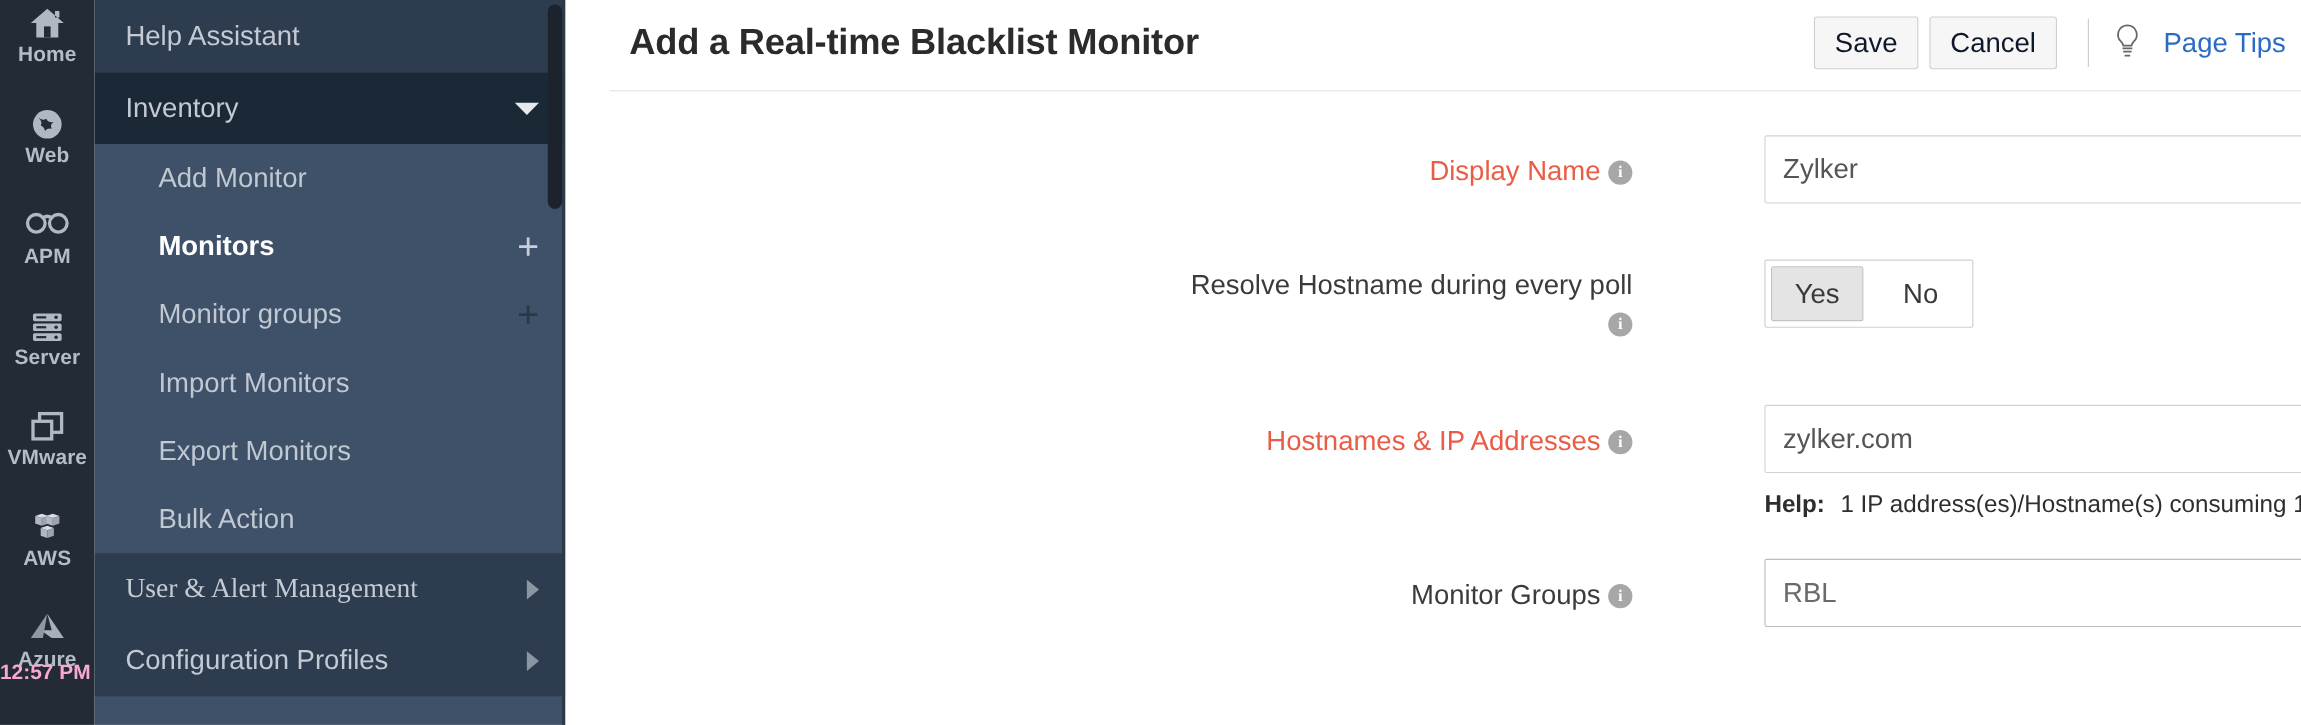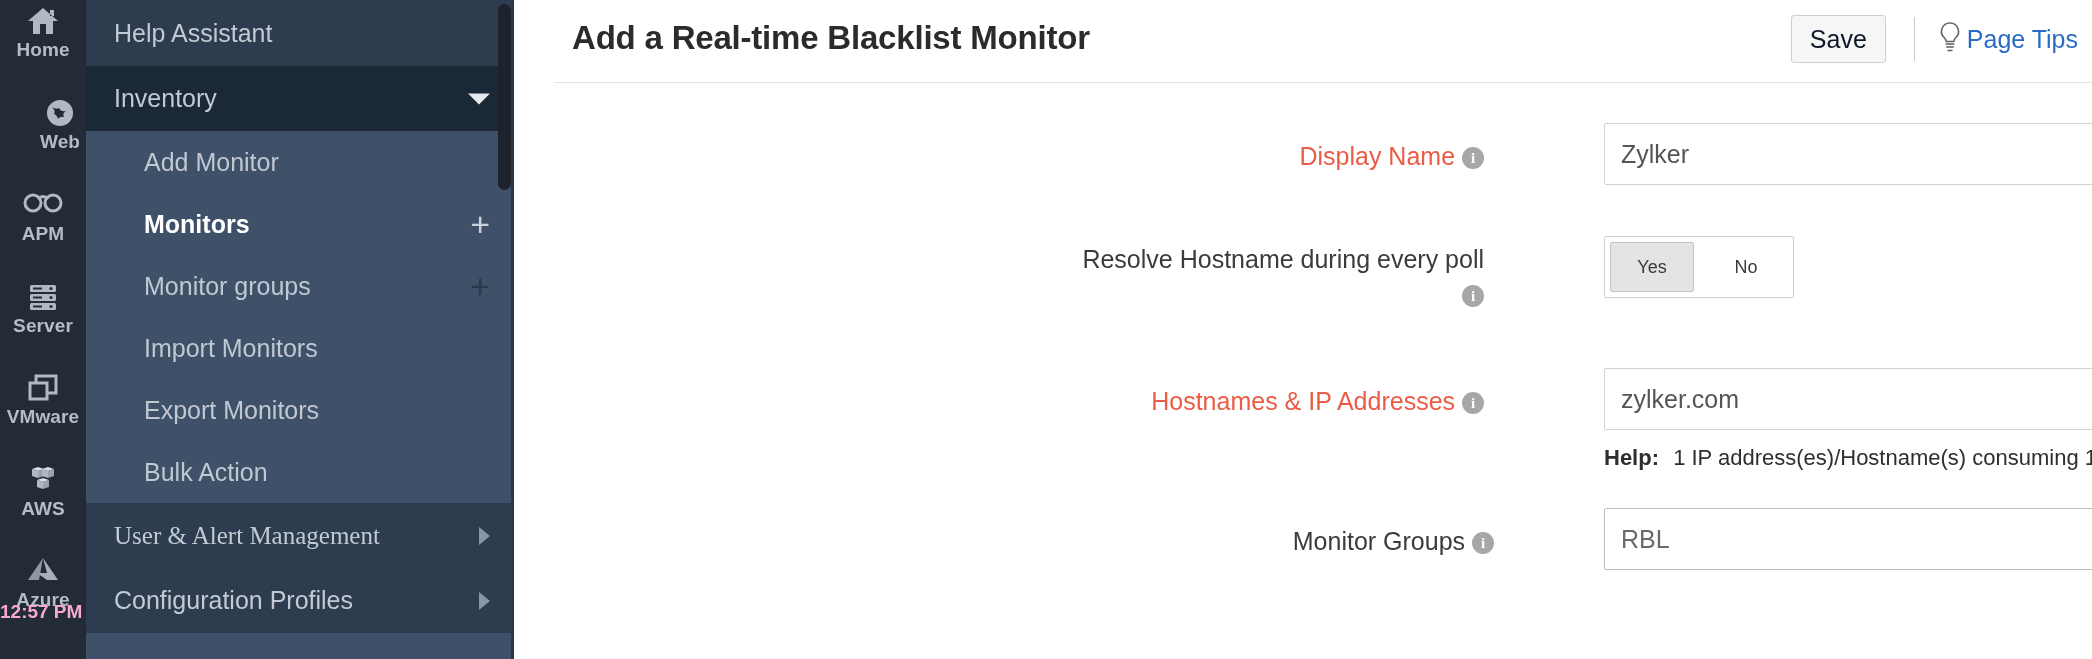--- a/index.html
+++ b/index.html
@@ -459,6 +459,7 @@
 
       <div id="header-actions">
         <button class="hdr-btn">Save</button>
+        <button class="hdr-btn">Cancel</button>
         <span id="hdr-divider"></span>
         <span id="page-tips">
           <span>

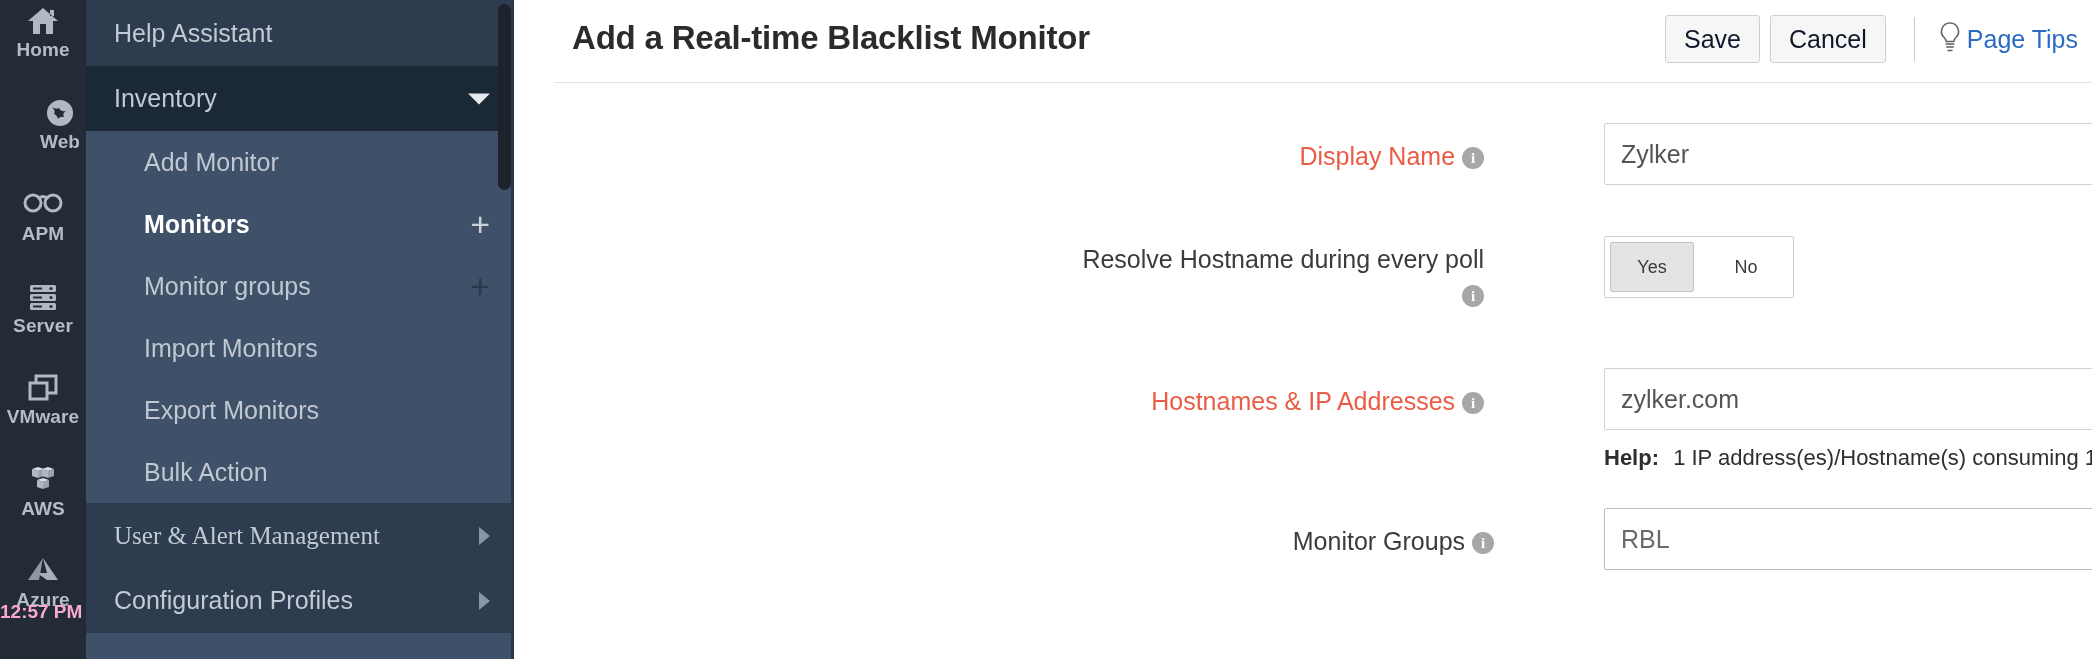--- a/index.html
+++ b/index.html
@@ -197,7 +197,7 @@
   #page-tips-label {
     font-size: 25px;
     color: #2b6bc4;
-    margin-left: 4px;
+    margin-left: 20px;
     white-space: nowrap;
   }
 

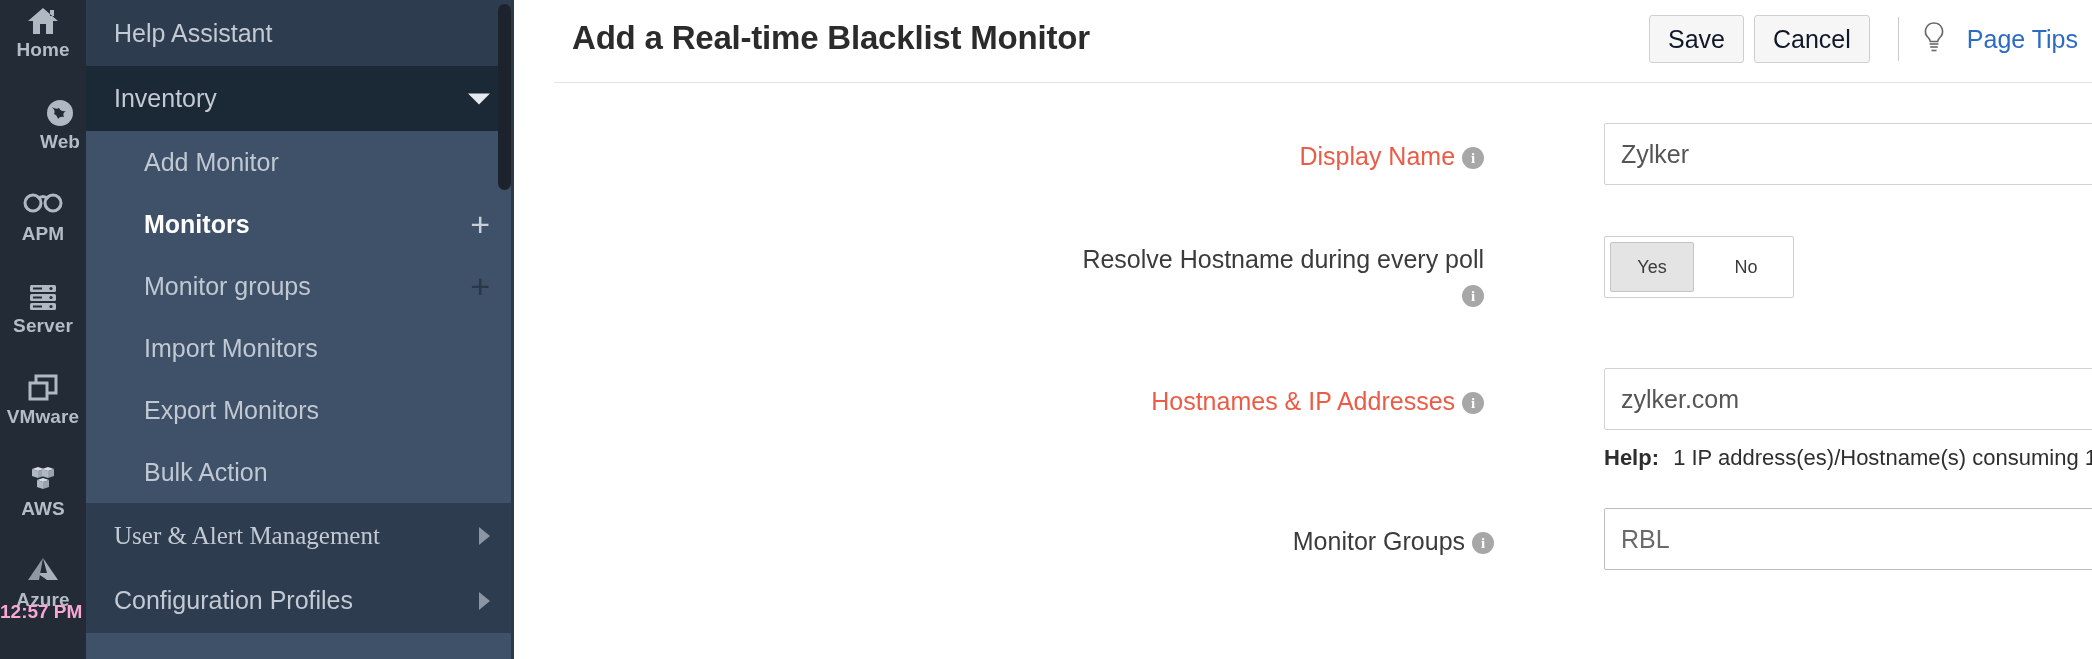--- a/index.html
+++ b/index.html
@@ -313,7 +313,7 @@
       <span class="rail-label">Home</span>
     </div>
 
-    <div class="rail-item" style="top:98px;margin-left:17px;">
+    <div class="rail-item" style="top:98px;">
       <span class="rail-icon">
         <svg width="30" height="30" viewBox="0 0 30 30">
             <circle cx="15" cy="15" r="13" fill="#b0b8c2"></circle>

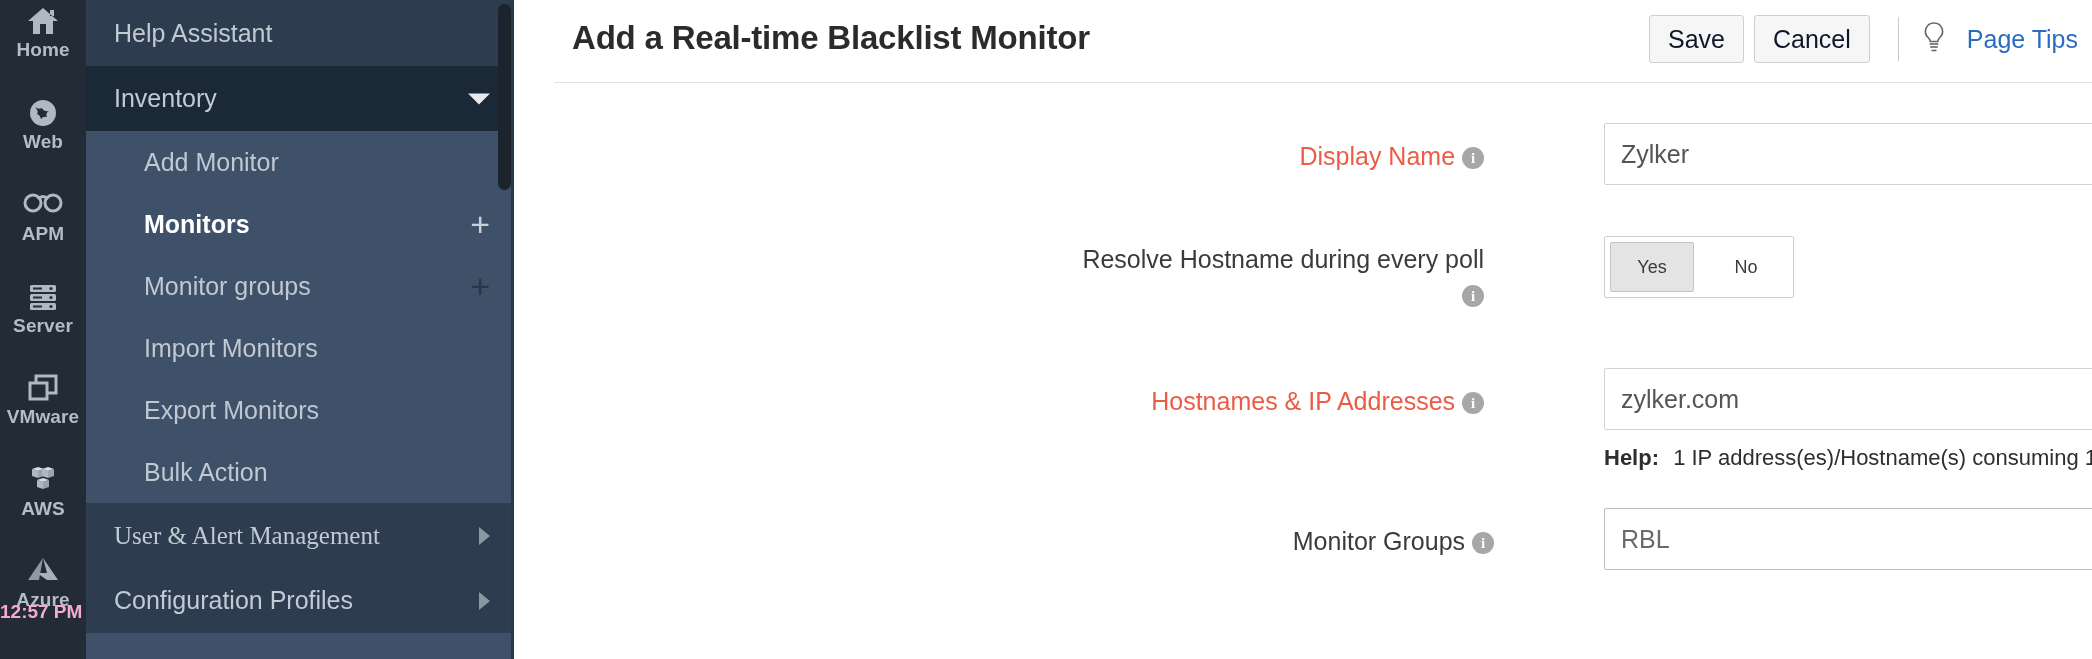--- a/index.html
+++ b/index.html
@@ -277,7 +277,7 @@
     align-items: center;
     justify-content: center;
     min-width: 84px;
-    font-size: 18px;
+    font-size: 25px;
     color: #3a3a3a;
     cursor: pointer;
     background: #ffffff;

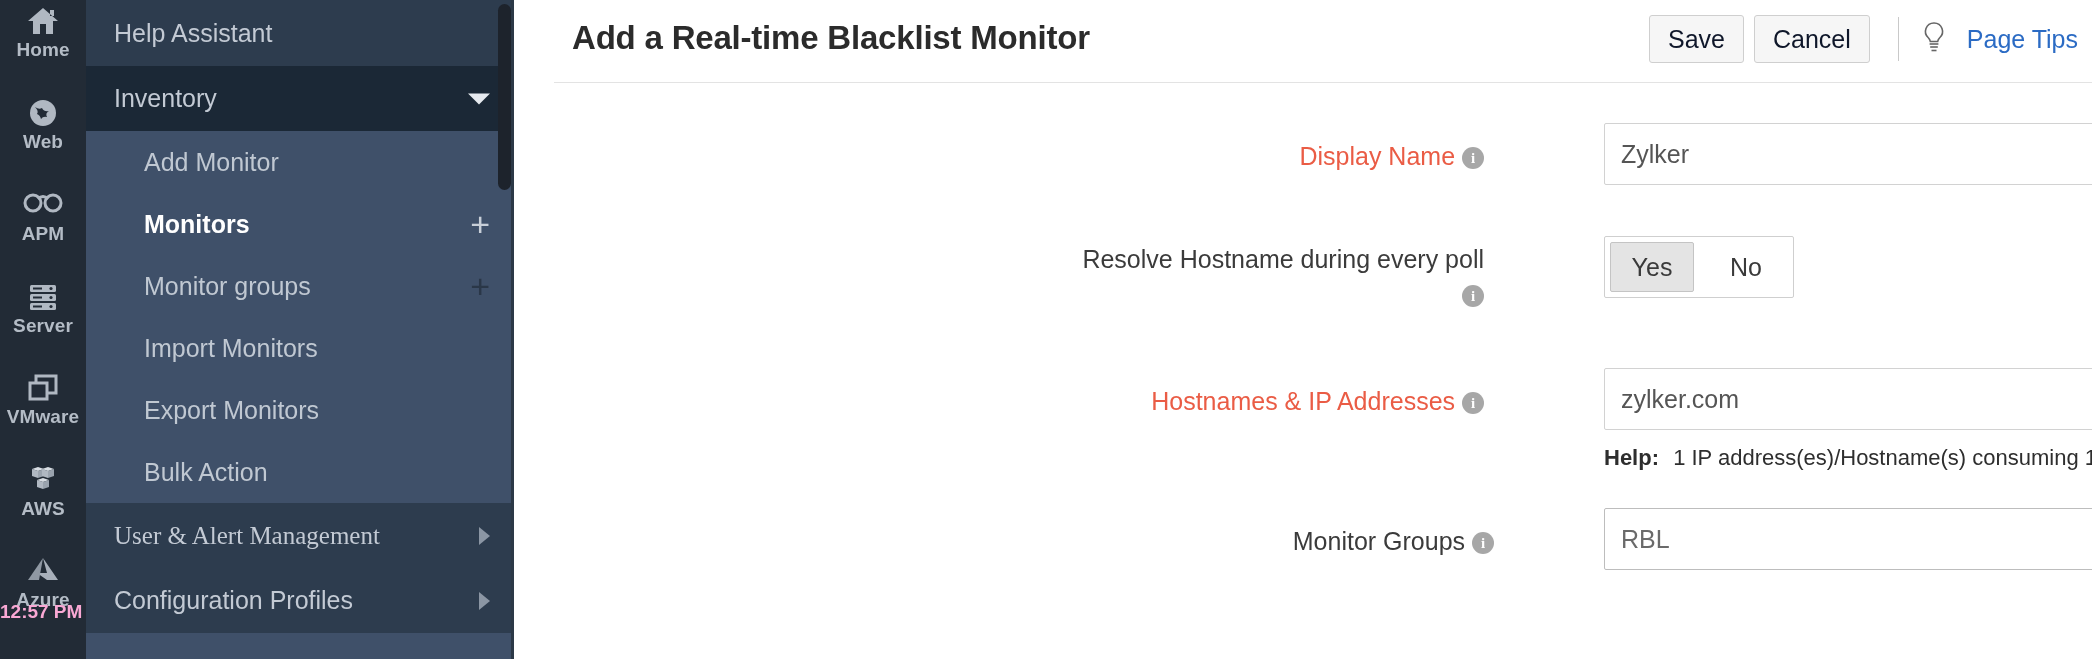--- a/index.html
+++ b/index.html
@@ -511,7 +511,7 @@
       </div>
 
       <div class="field-row" style="top:425px;">
-        <div class="field-label" style="left:10px; width:930px; top:18px;">
+        <div class="field-label" style="left:0; width:930px; top:18px;">
           <span>Monitor Groups</span>
           <span class="info-icon">i</span>
         </div>

